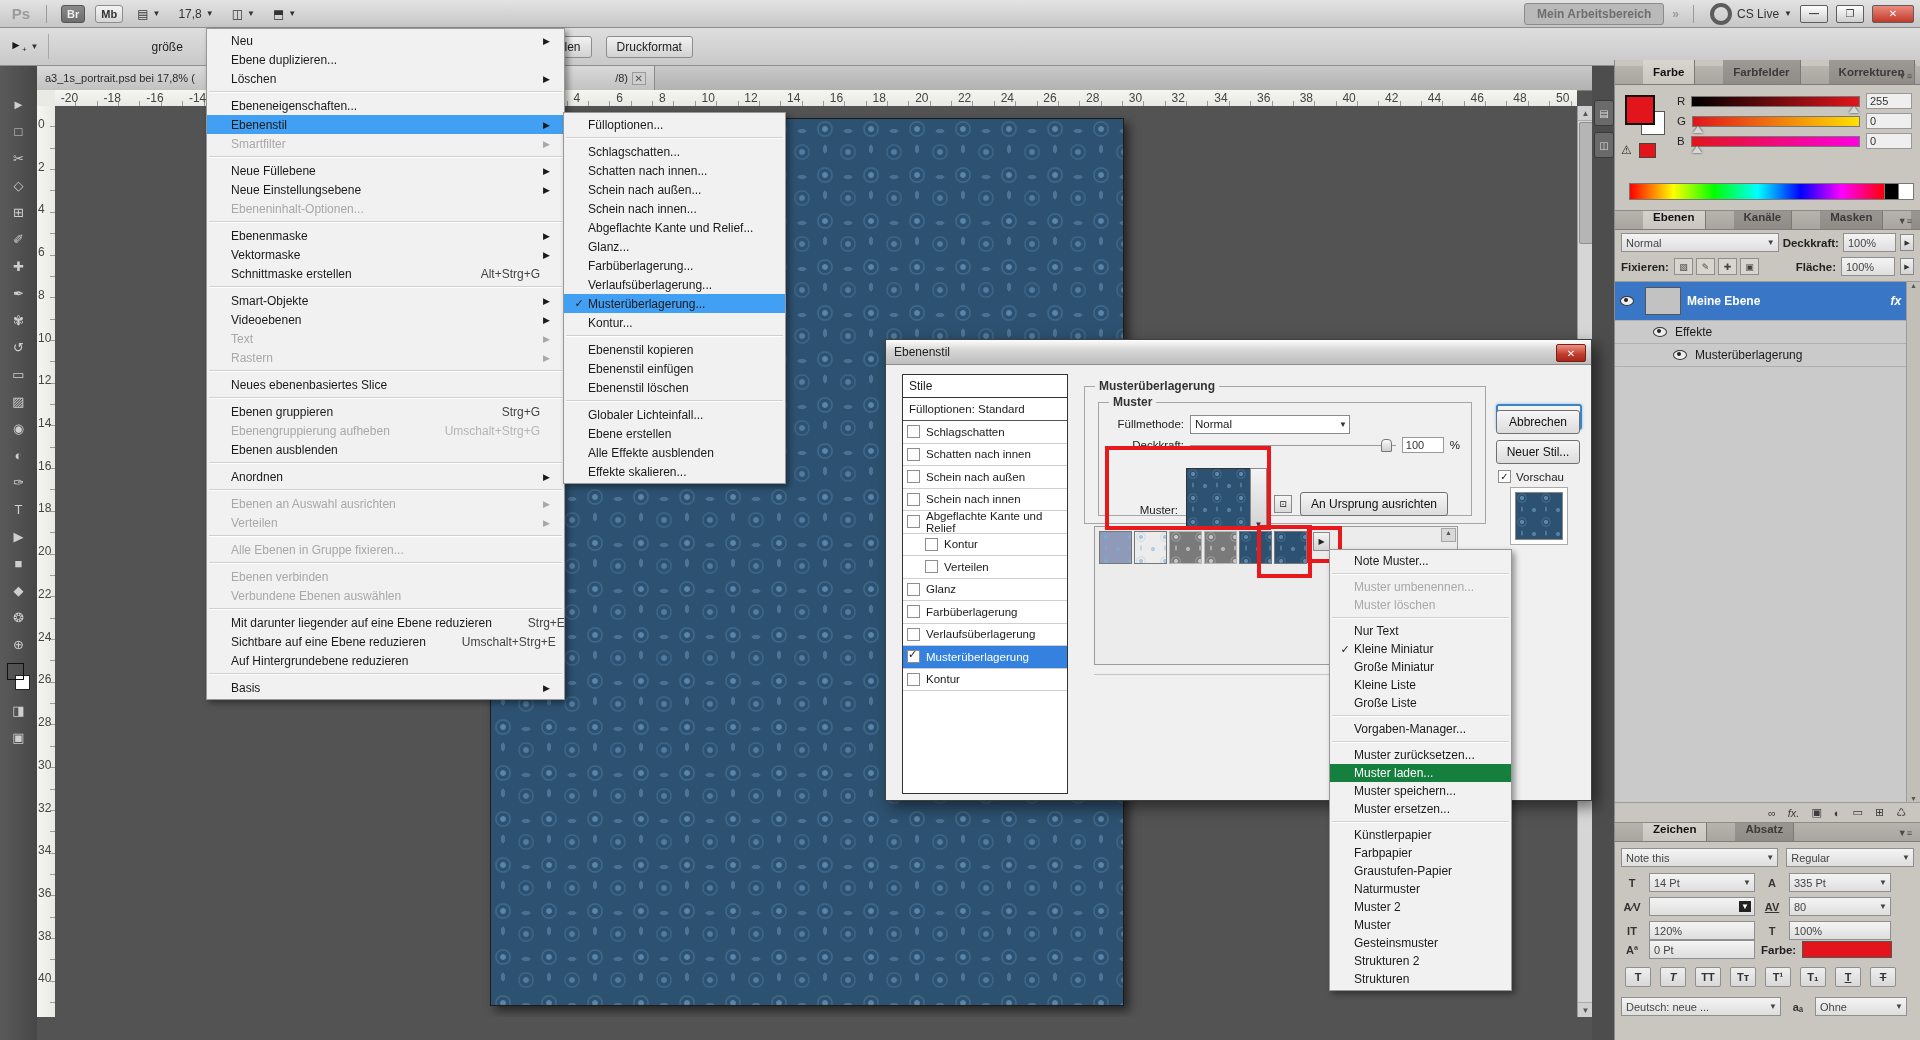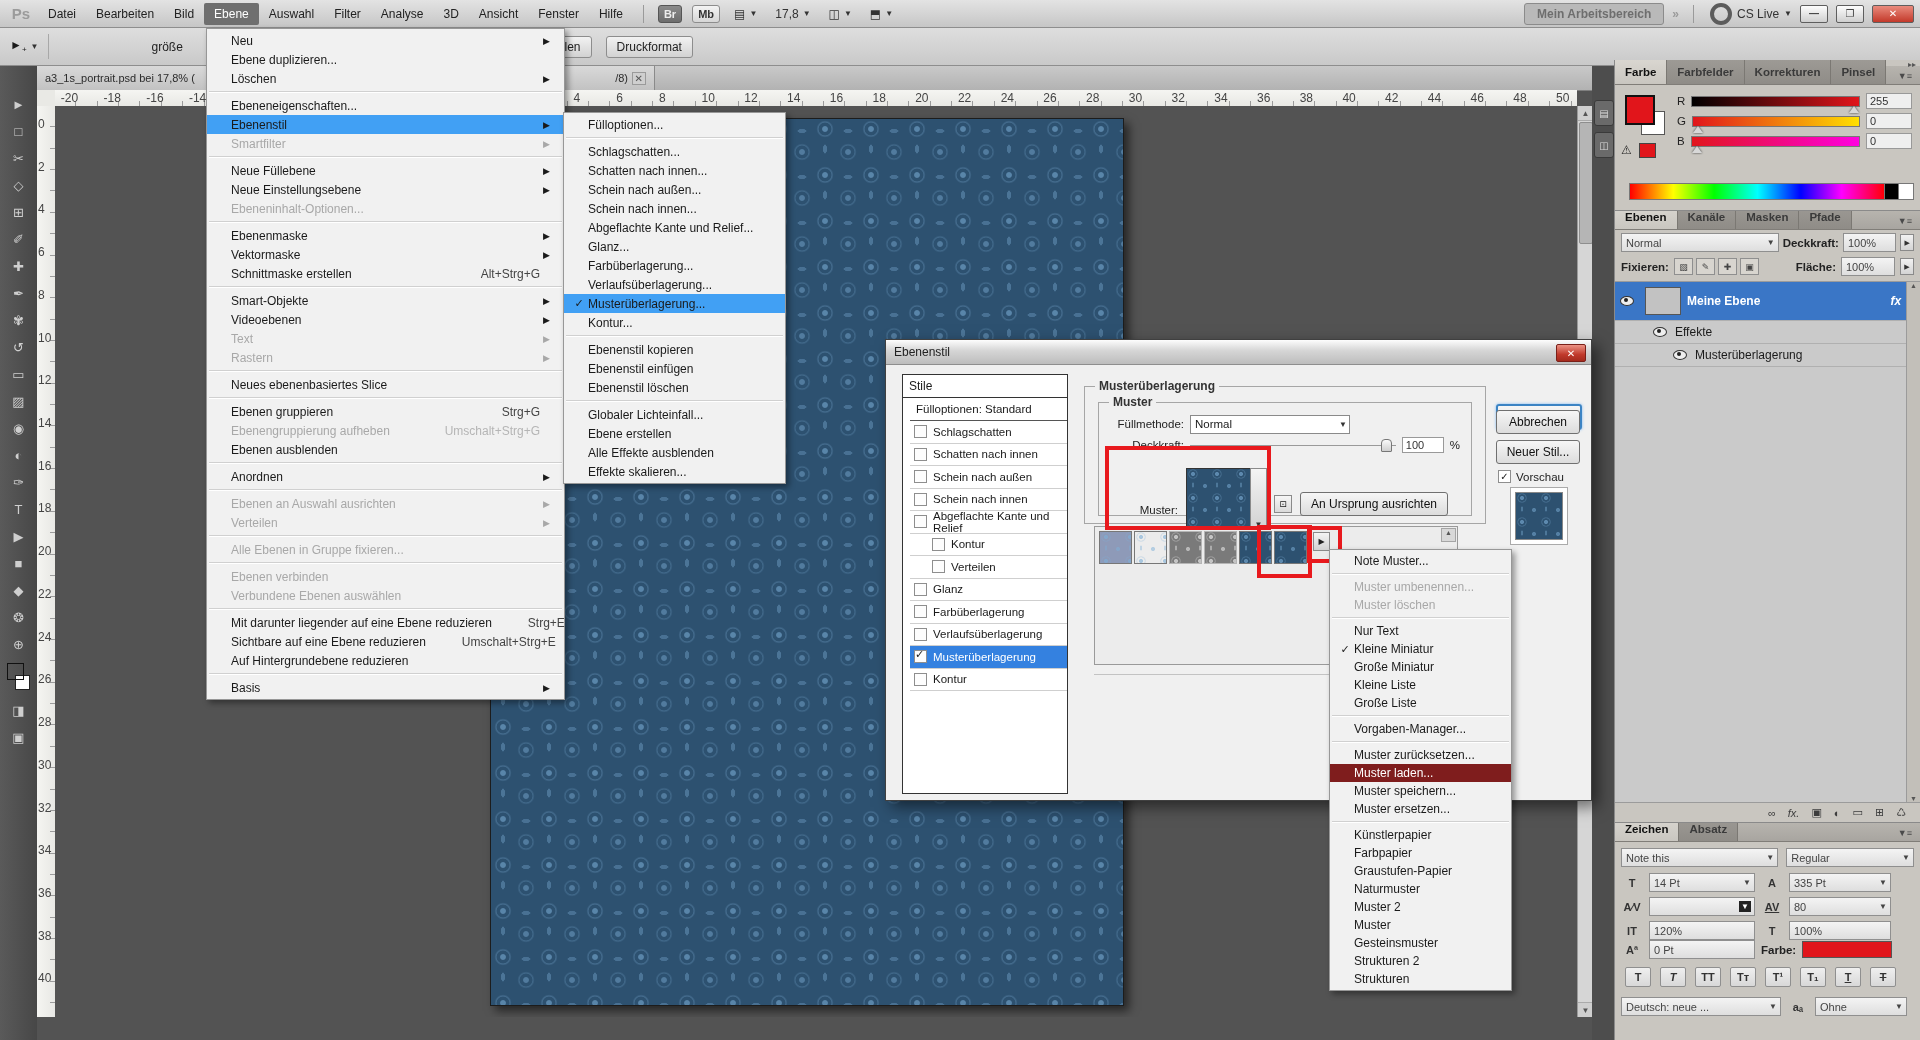--- a/index.html
+++ b/index.html
@@ -163,20 +163,6 @@
 
   <div id="menubar" class="abs">
     <div id="pslogo">Ps</div>
-    <div style="display:flex;align-items:center;">
-
-    <div class="menu-top">Datei</div>
-        <div class="menu-top">Bearbeiten</div>
-        <div class="menu-top">Bild</div>
-        <div class="menu-top active">Ebene</div>
-        <div class="menu-top">Auswahl</div>
-        <div class="menu-top">Filter</div>
-        <div class="menu-top">Analyse</div>
-        <div class="menu-top">3D</div>
-        <div class="menu-top">Ansicht</div>
-        <div class="menu-top">Fenster</div>
-        <div class="menu-top">Hilfe</div>
-      </div>
     <div class="tb-sep"></div>
     <div class="tb-btn dark">Br</div>
     <div class="tb-btn">Mb</div>

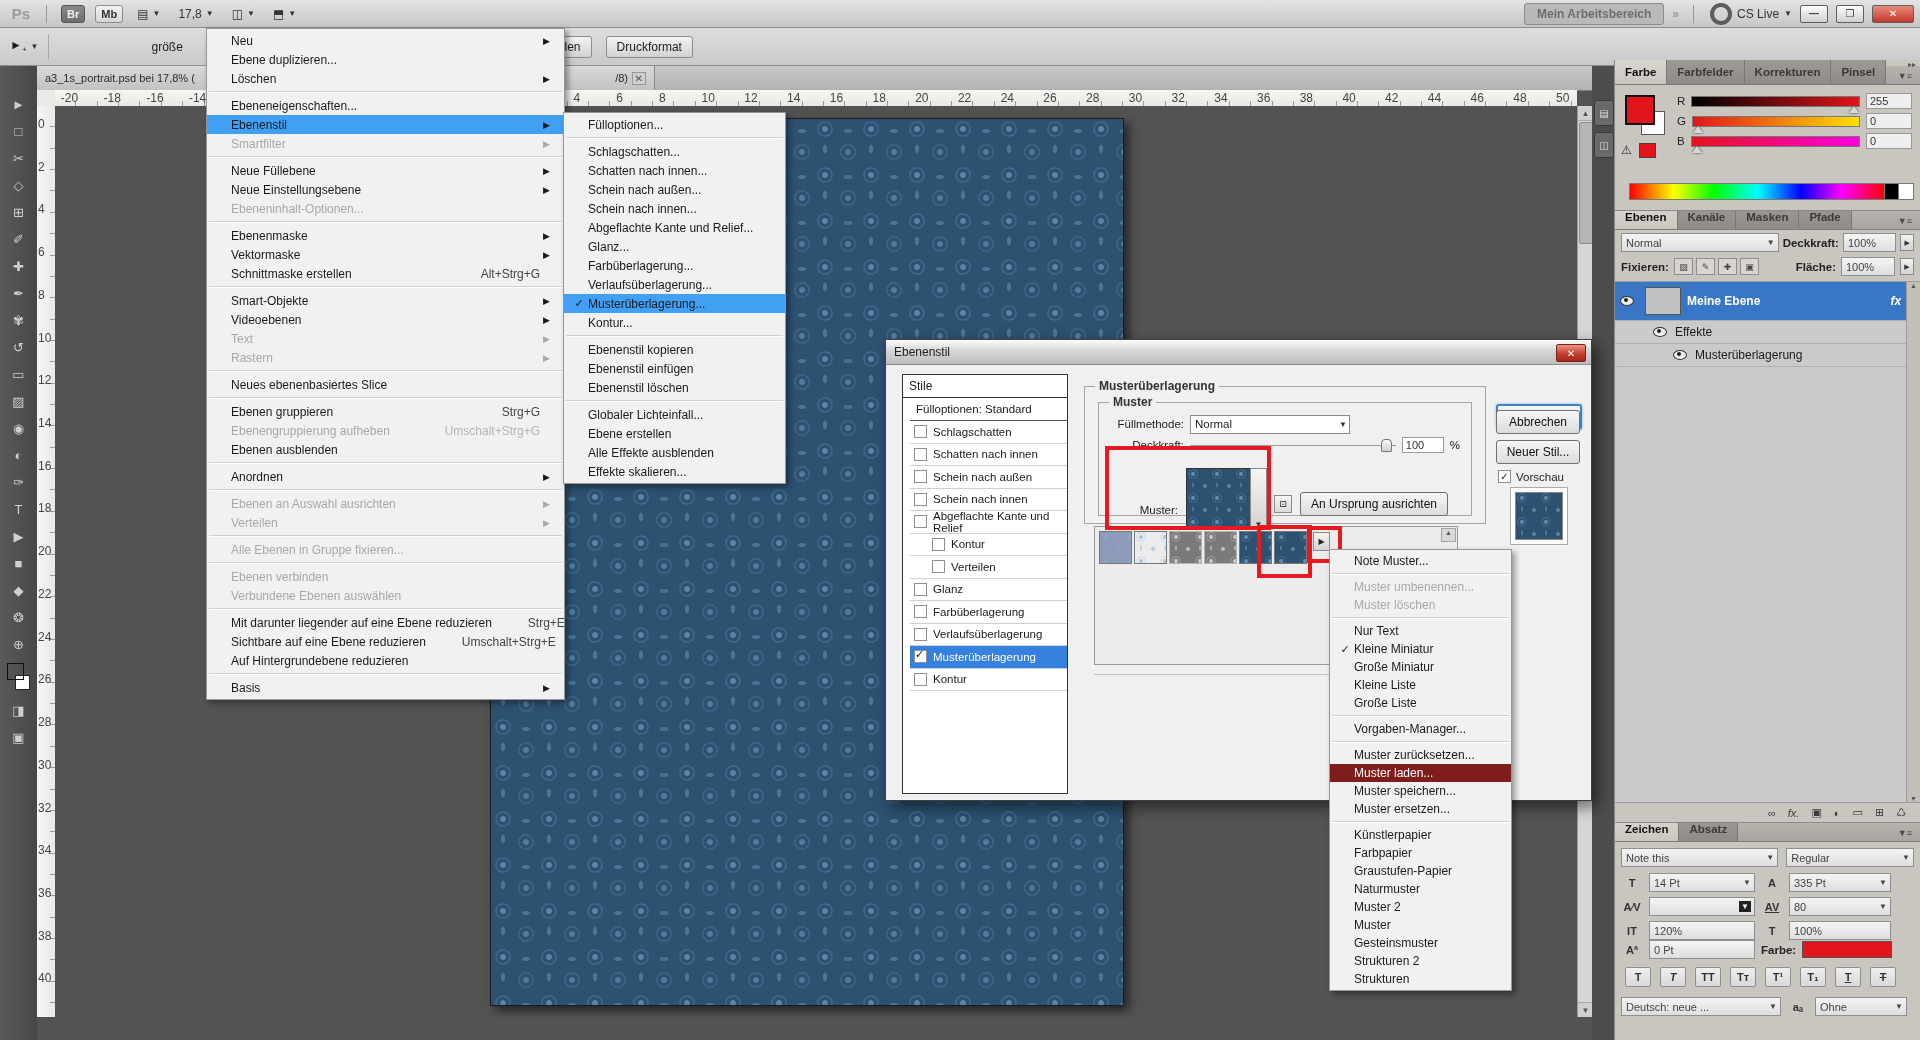--- a/index.html
+++ b/index.html
@@ -136,7 +136,7 @@
     color:#ddd;display:flex;align-items:center;justify-content:center;font-size:10px;}
   #panels{left:1614px;top:60px;width:306px;height:980px;background:#c9c6c0;border-left:1px solid #8a8a8a;box-sizing:border-box;}
   .ptabs{display:flex;background:linear-gradient(#b7b4ae,#a8a5a0);border-bottom:1px solid #807d78;height:18px;align-items:flex-end;}
-  .ptab{padding:6px 10px;font-size:11.5px;font-weight:bold;color:#3a3a3a;background:linear-gradient(#9d9a95,#8f8c87);border-right:1px solid #7b7873;}
+  .ptab{padding:6px 10px;font-size:11.5px;font-weight:bold;color:#3a3a3a;background:linear-gradient(#9d9a95,#8f8c87);border-right:1px solid #7b7873;margin-left:28px;}
   .ptab.active{background:linear-gradient(#d9d6d0,#c9c6c0);color:#111;}
   .pmenu-ic{margin-left:auto;color:#4a4a4a;font-size:9px;padding:2px 6px;}
   .slider-row{display:flex;align-items:center;gap:6px;height:20px;}

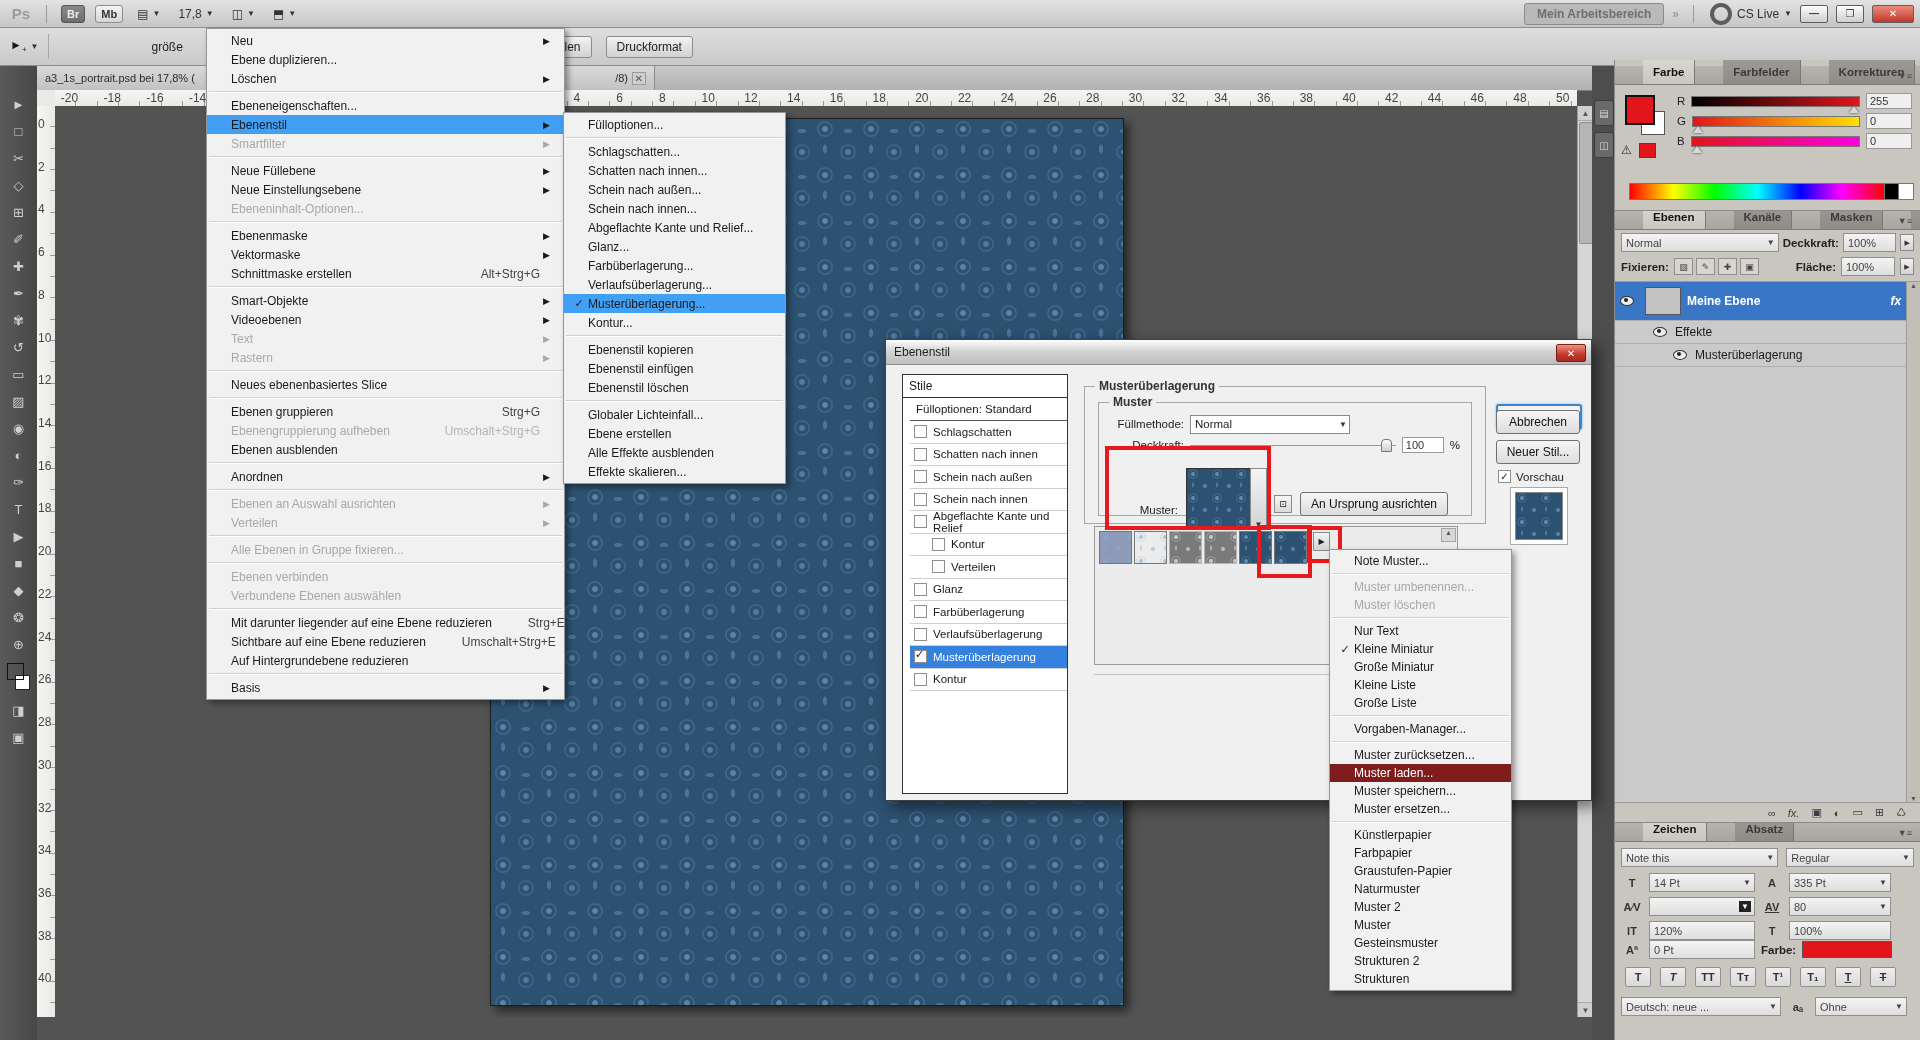--- a/index.html
+++ b/index.html
@@ -112,7 +112,7 @@
   .fieldset>.legend{position:absolute;top:-8px;left:10px;background:#f0f0f0;padding:0 4px;font-weight:bold;color:#333;}
   #stile-col{left:16px;top:34px;width:166px;}
   #stile-head{border:1px solid #333;background:#fff;padding:4px 6px;font-size:12px;}
-  #stile-list{border:1px solid #333;border-top:none;background:#fff;height:396px;box-sizing:border-box;padding-left:7px;}
+  #stile-list{border:1px solid #333;border-top:none;background:#fff;height:396px;box-sizing:border-box;}
   #fill-opt{border-bottom:1px solid #555;padding:5px 6px;font-size:11.5px;}
   .dlg-row{display:flex;align-items:center;gap:6px;height:21.5px;padding:0 4px;border-bottom:1px solid #cfcfcf;font-size:11.5px;}
   .dlg-row .cb{width:11px;height:11px;border:1px solid #8e8e8e;background:#fdfdfd;flex:none;position:relative;}

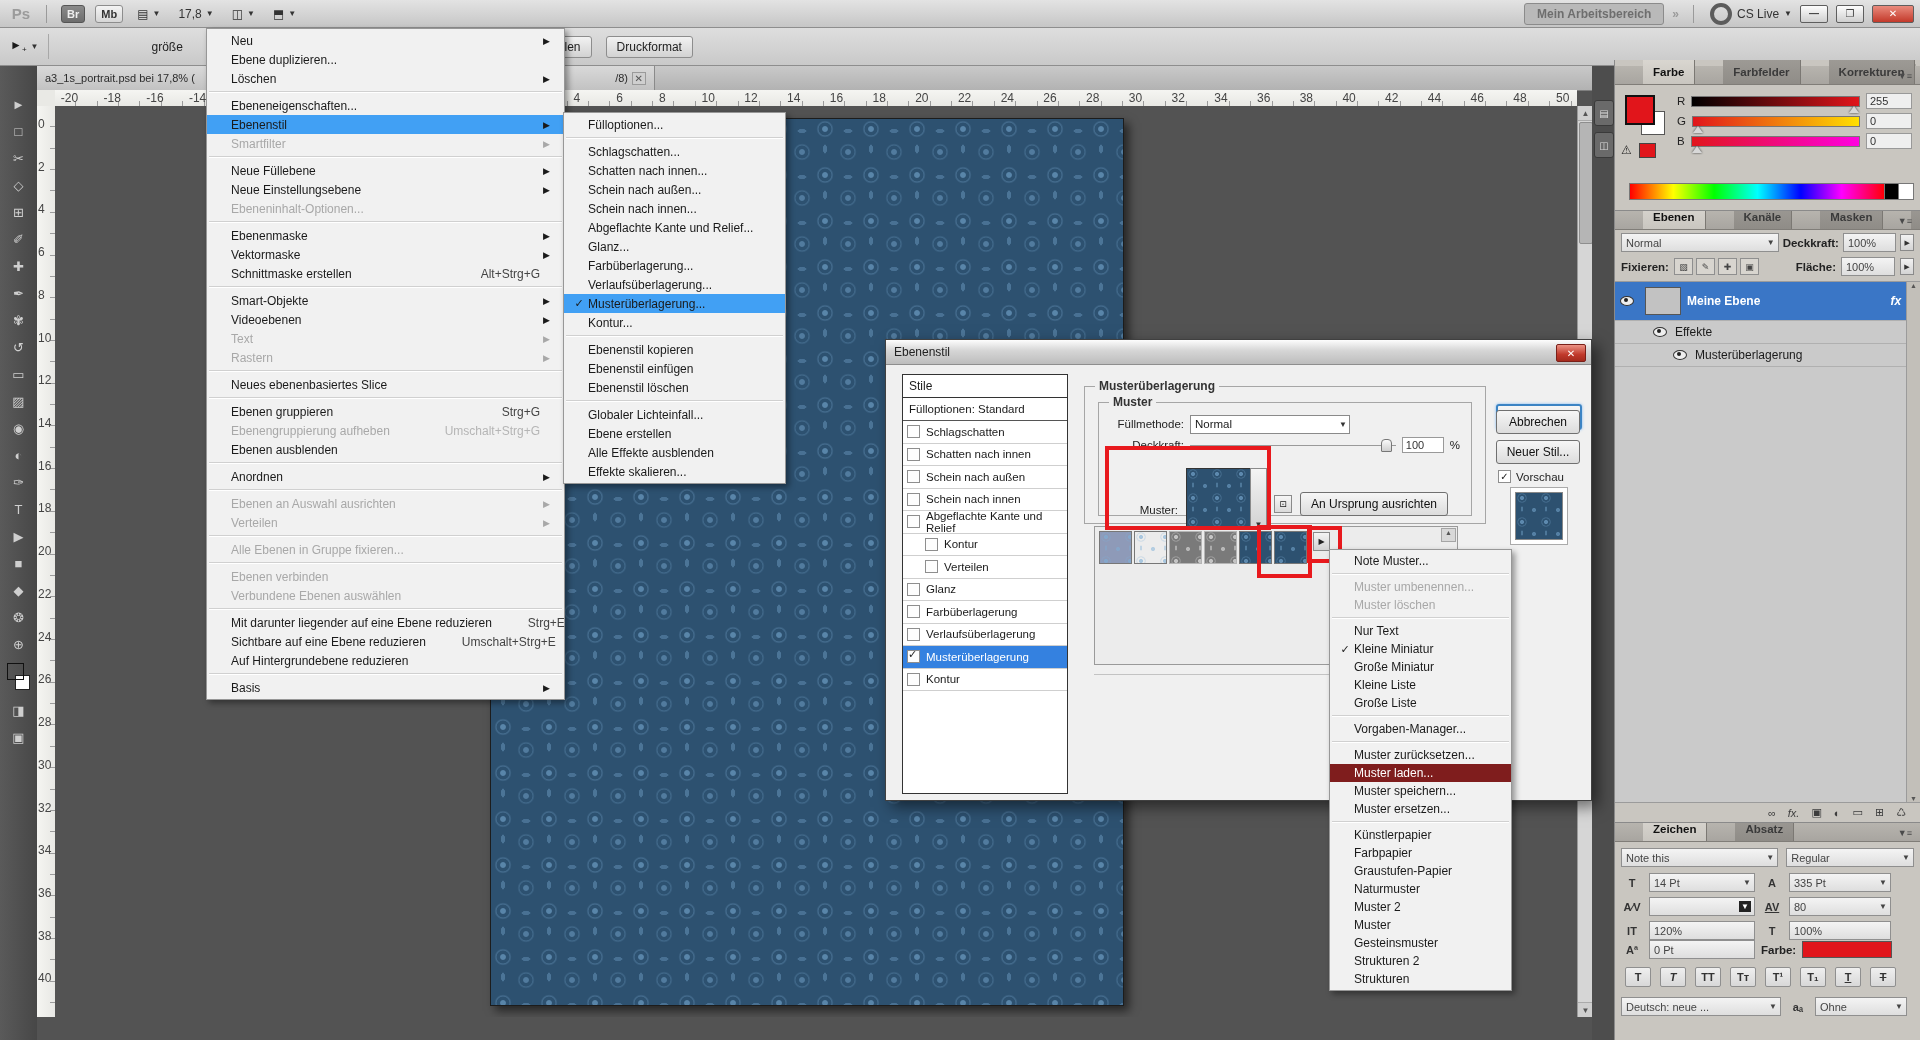--- a/index.html
+++ b/index.html
@@ -96,7 +96,7 @@
   .mi.disabled{color:#a8a8a8;}
   .mi.disabled .sc{color:#b5b5b5;}
   .mi.selected{background:#41a0f4;}
-  #pattern-menu .mi.selected{background:#7f1d1d;color:#fff;}
+  #pattern-menu .mi.selected{background:#15803d;color:#fff;}
   #ebene-menu{left:206px;top:28px;width:357px;z-index:40;}
   #stil-submenu{left:563px;top:112px;width:221px;z-index:41;}
   #pattern-menu{left:1329px;top:549px;width:181px;z-index:60;}

